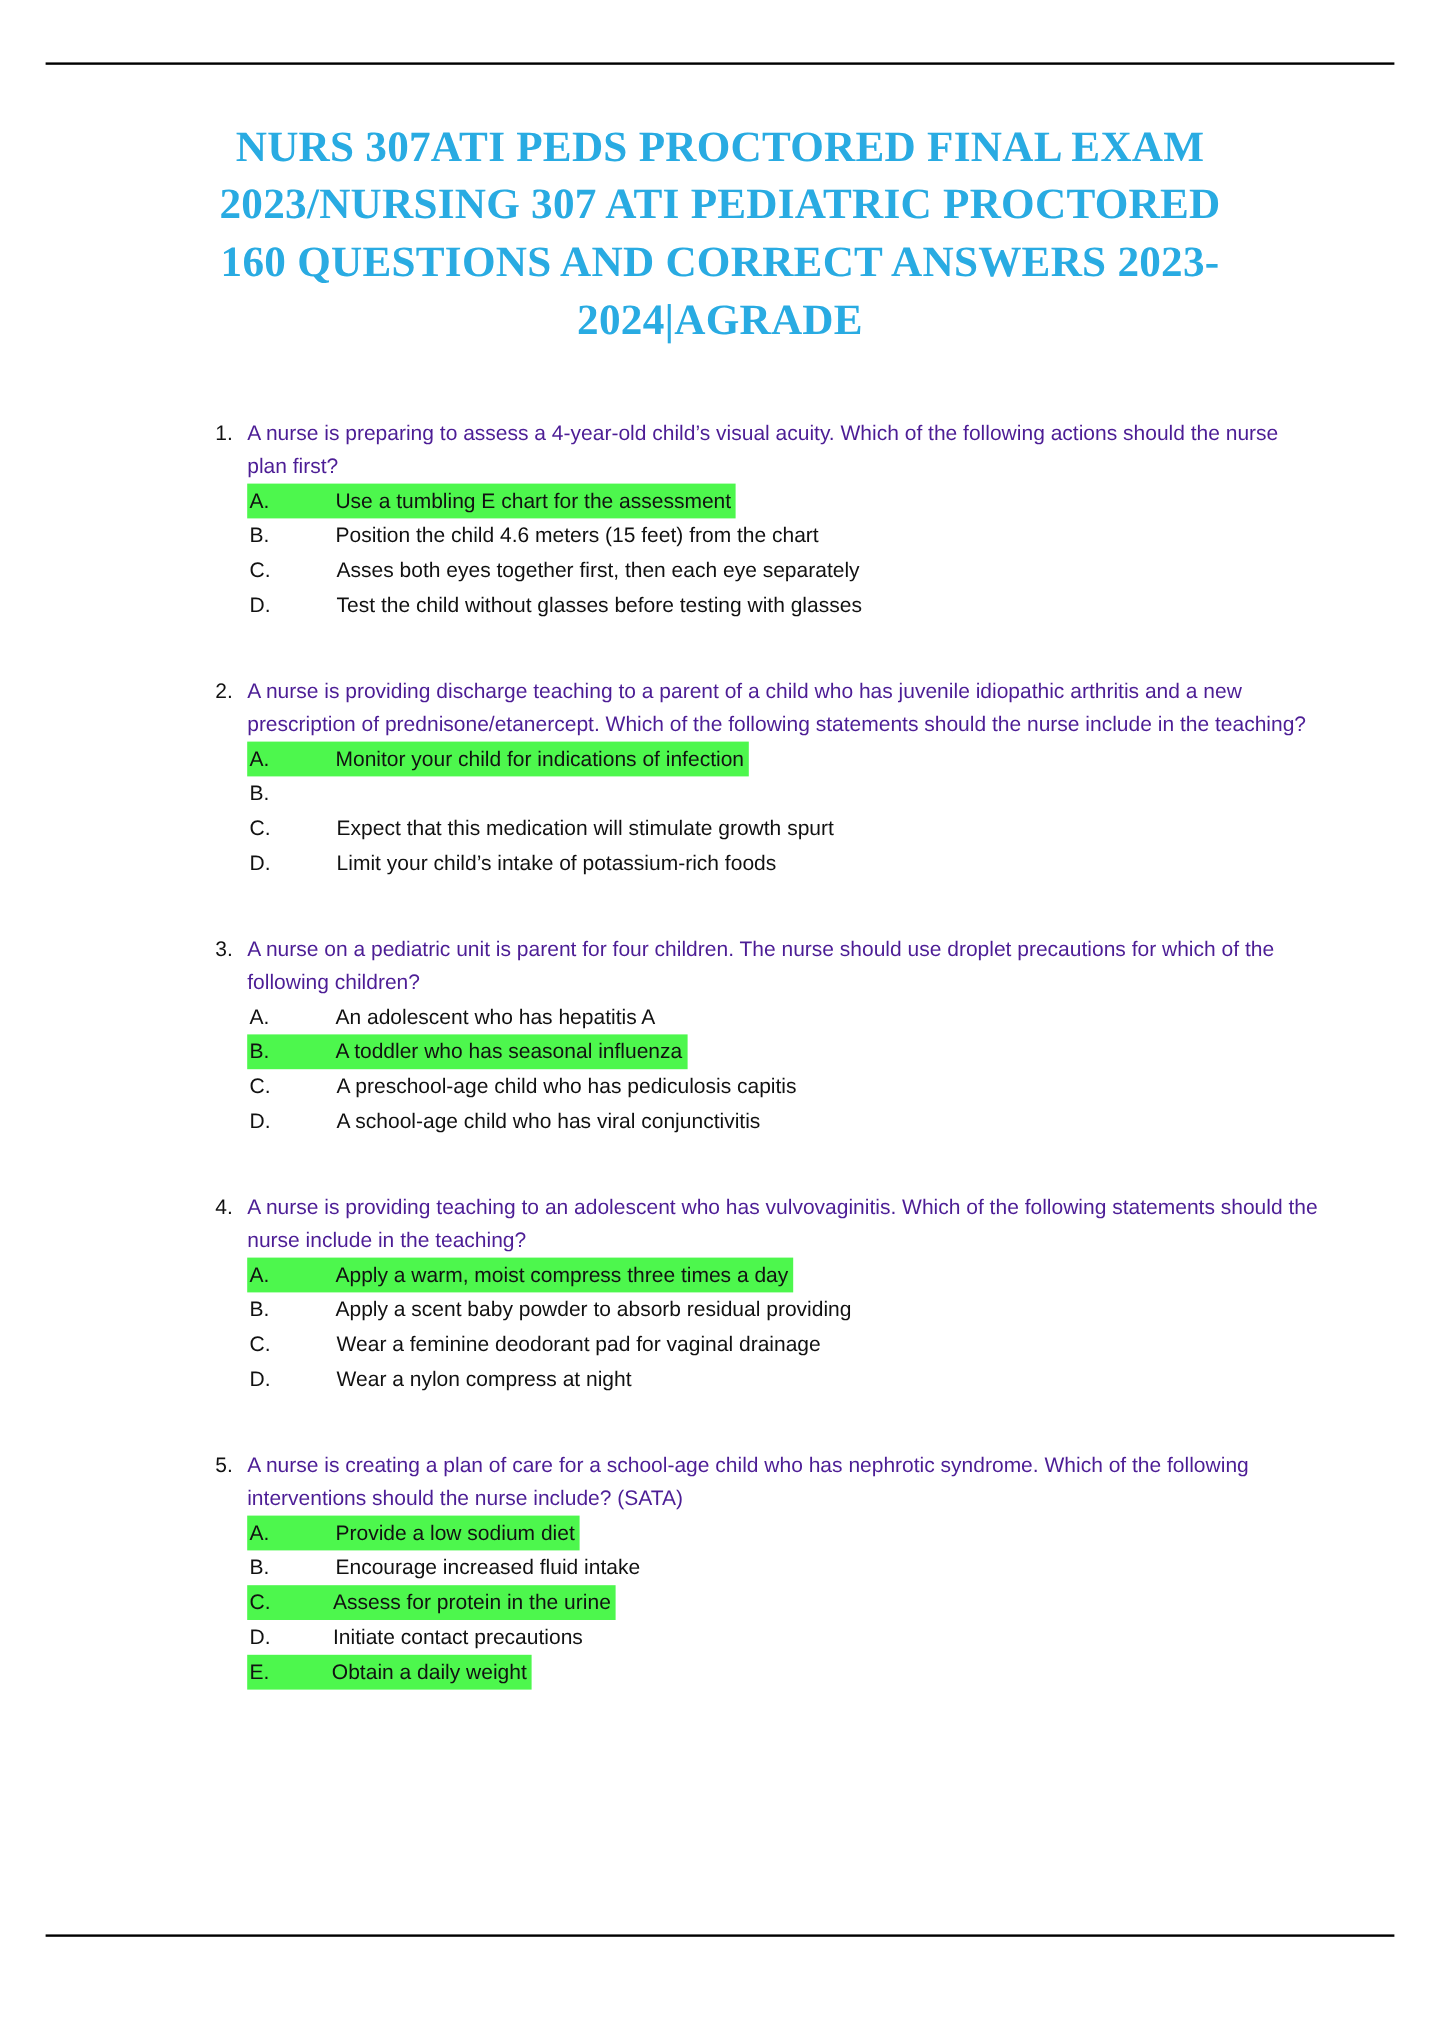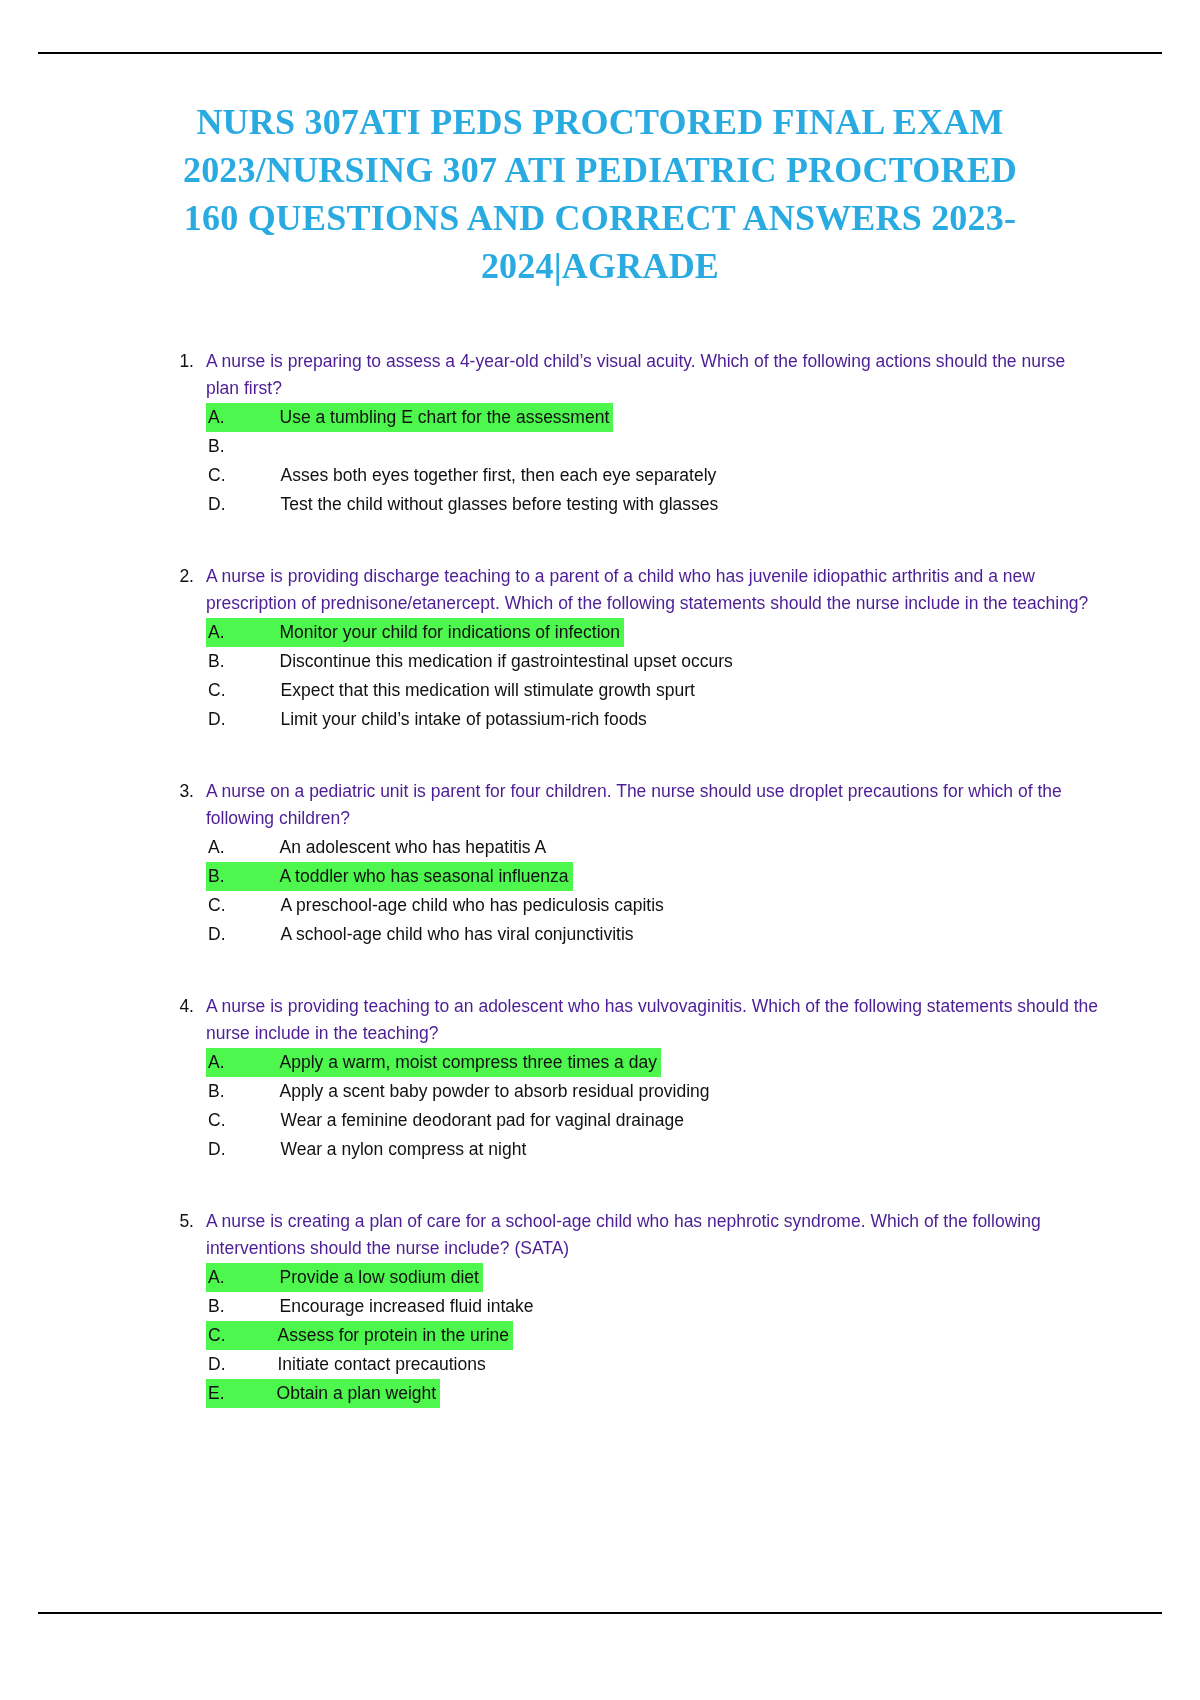--- a/index.html
+++ b/index.html
@@ -129,6 +129,7 @@
             <div class="opt">
               <span class="opt-inner">
                 <span class="opt-letter">B.</span>
+                <span class="opt-text">Position the child 4.6 meters (15 feet) from the chart</span>
               </span>
             </div>
             <div class="opt">

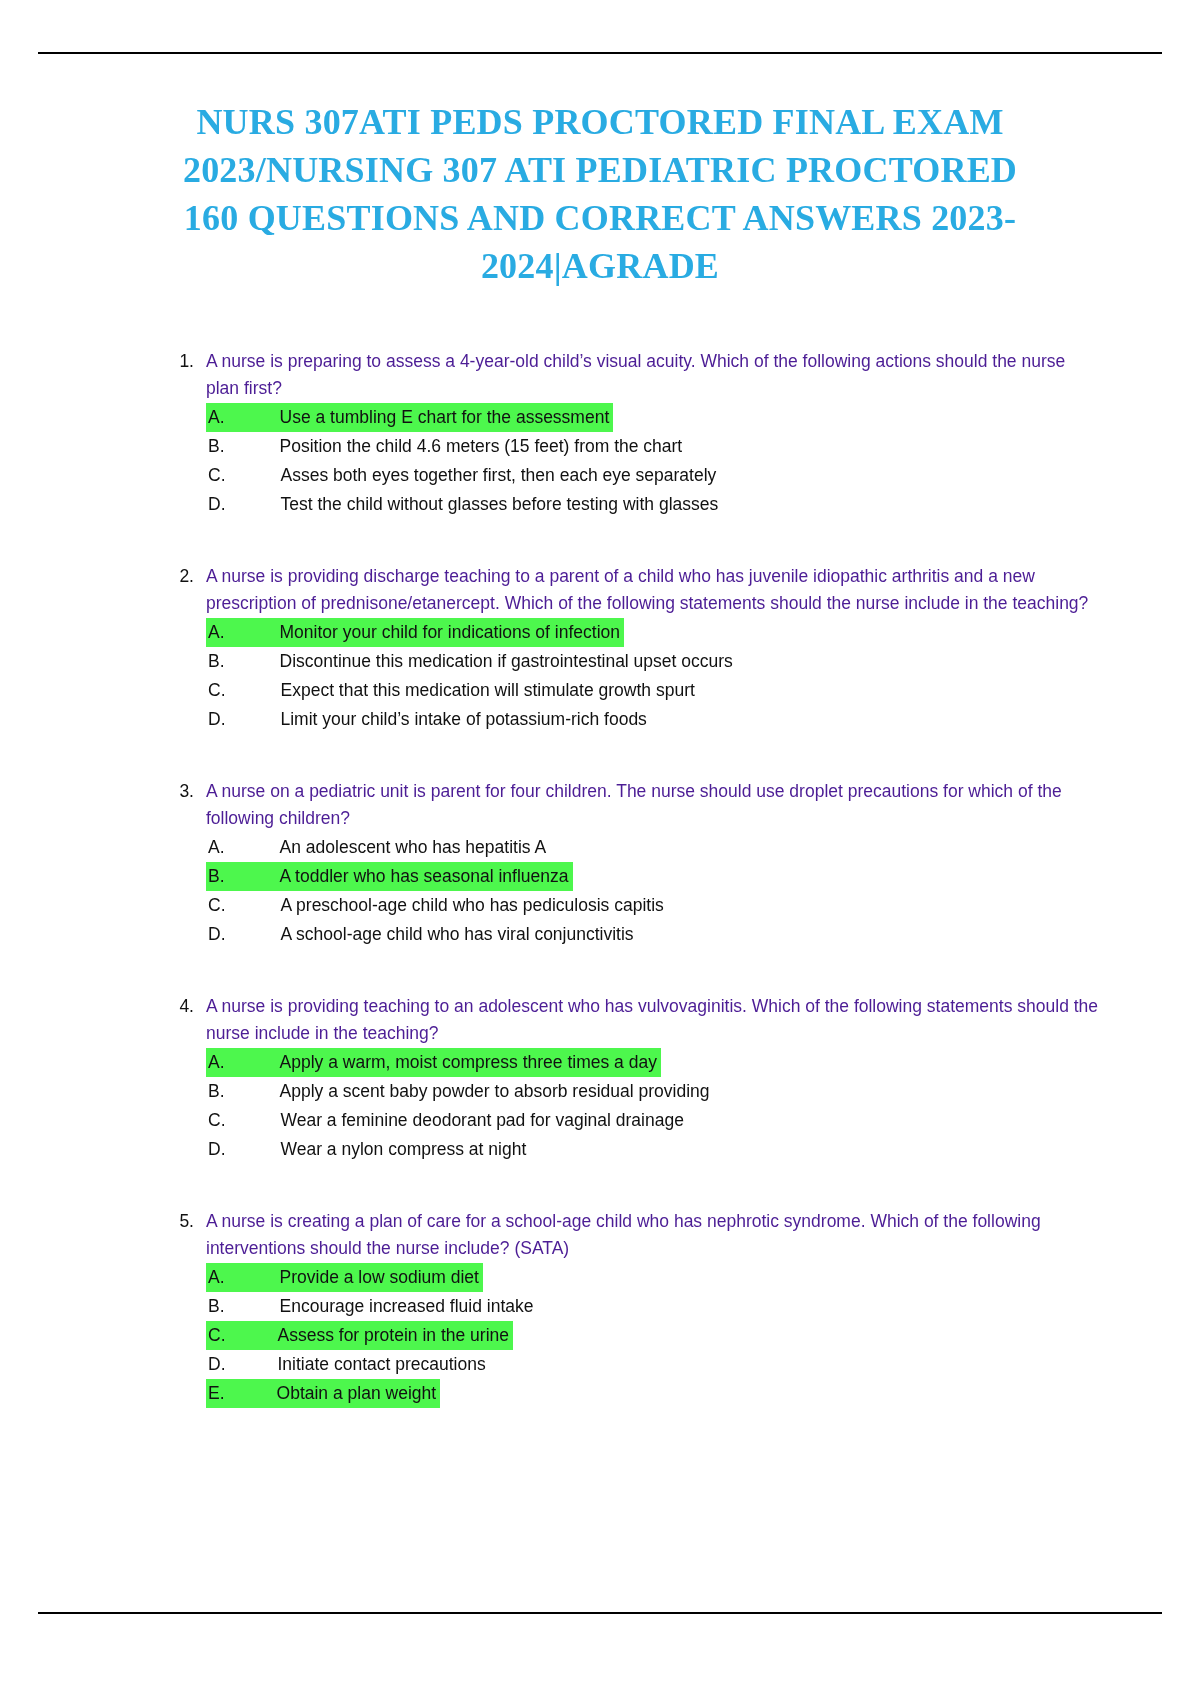--- a/index.html
+++ b/index.html
@@ -159,7 +159,6 @@
             <div class="opt">
               <span class="opt-inner">
                 <span class="opt-letter">B.</span>
-                <span class="opt-text">Discontinue this medication if gastrointestinal upset occurs</span>
               </span>
             </div>
             <div class="opt">

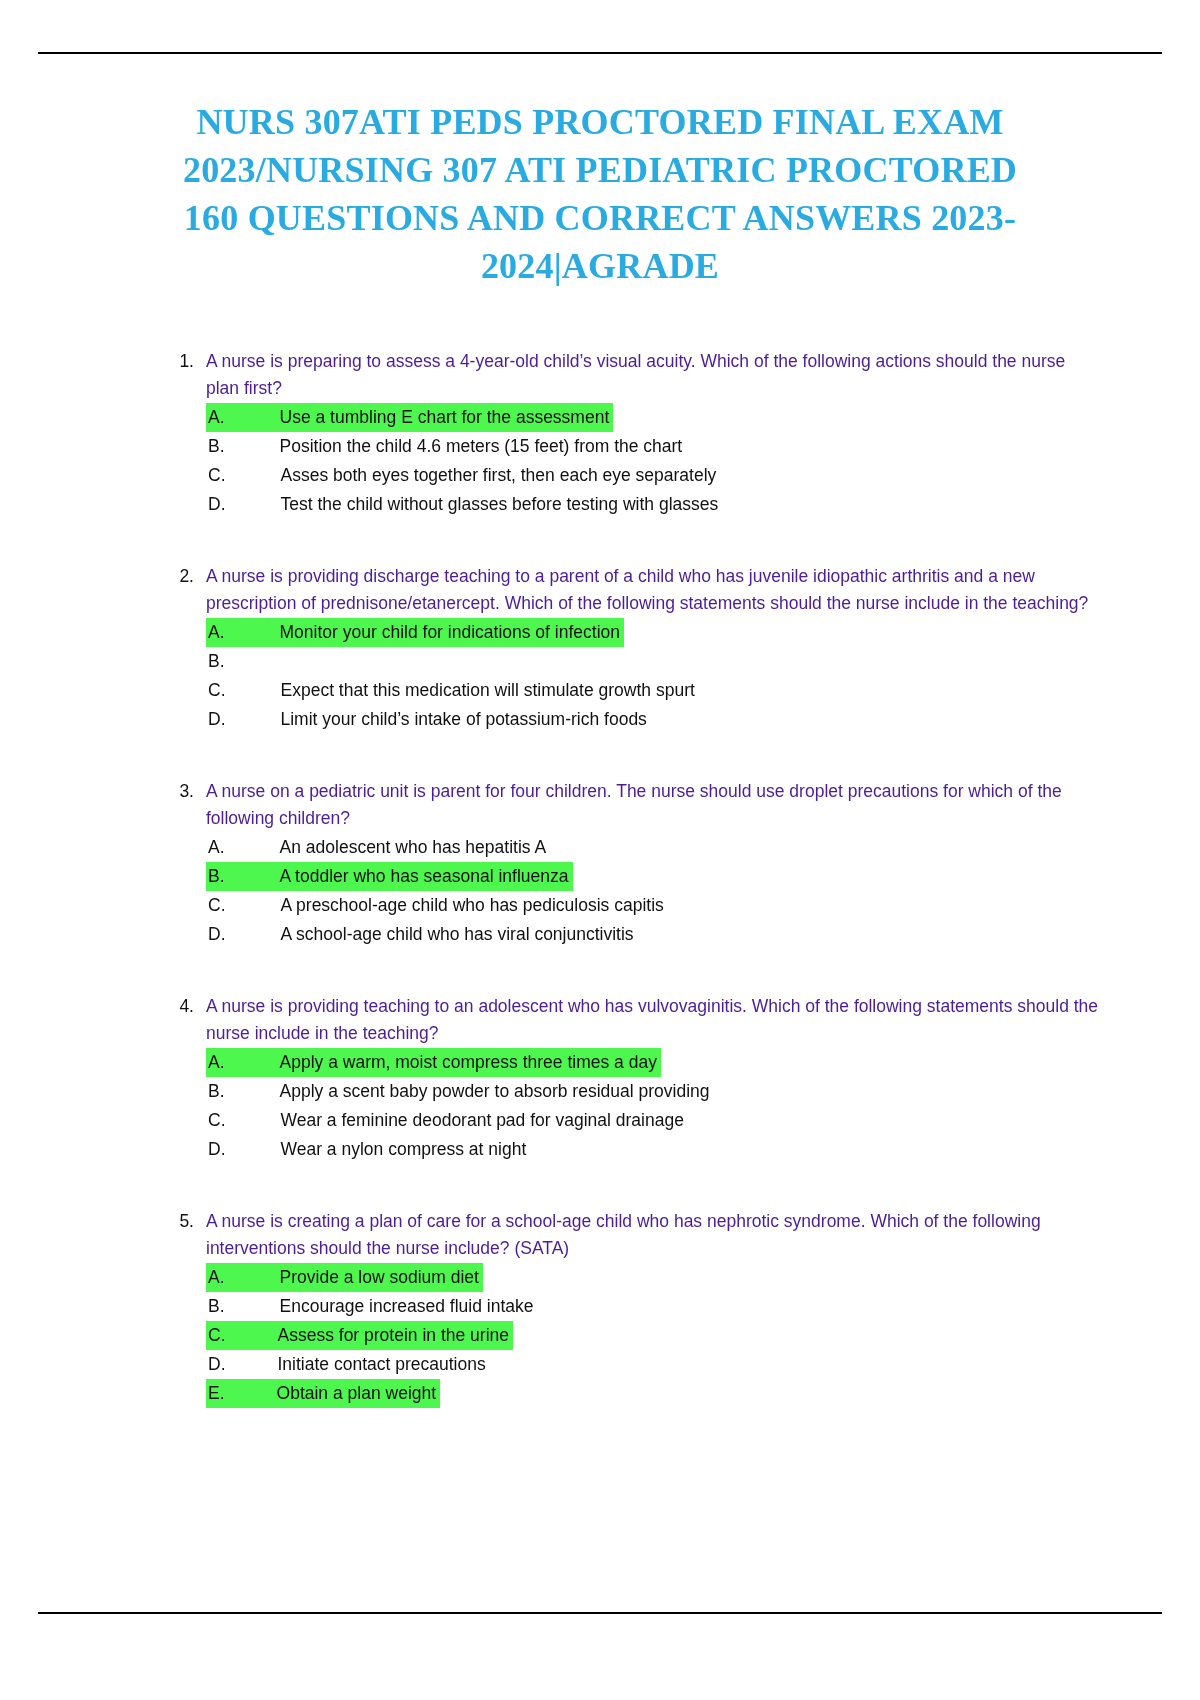--- a/index.html
+++ b/index.html
@@ -266,7 +266,7 @@
             <div class="opt highlight tight">
               <span class="opt-inner">
                 <span class="opt-letter">E.</span>
-                <span class="opt-text">Obtain a plan weight</span>
+                <span class="opt-text">Obtain a daily weight</span>
               </span>
             </div>
           </div>

